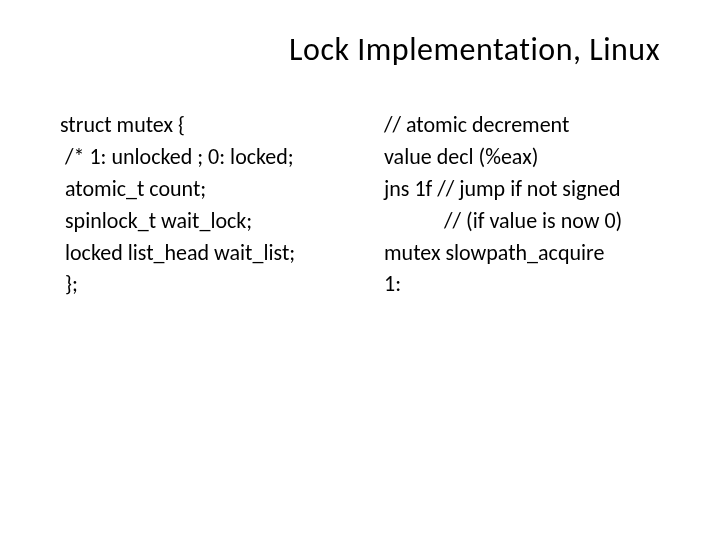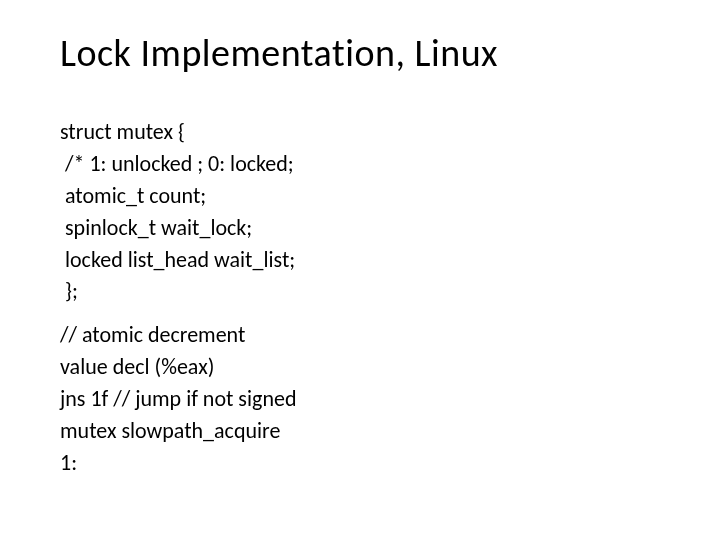--- a/index.html
+++ b/index.html
@@ -17,9 +17,9 @@
       overflow: hidden;
     }
     .slide-title {
-      font-size: 38px;
+      font-size: 32px;
       font-weight: 400;
-      text-align: left;
+      text-align: right;
       margin-bottom: 40px;
       letter-spacing: 0.5px;
     }

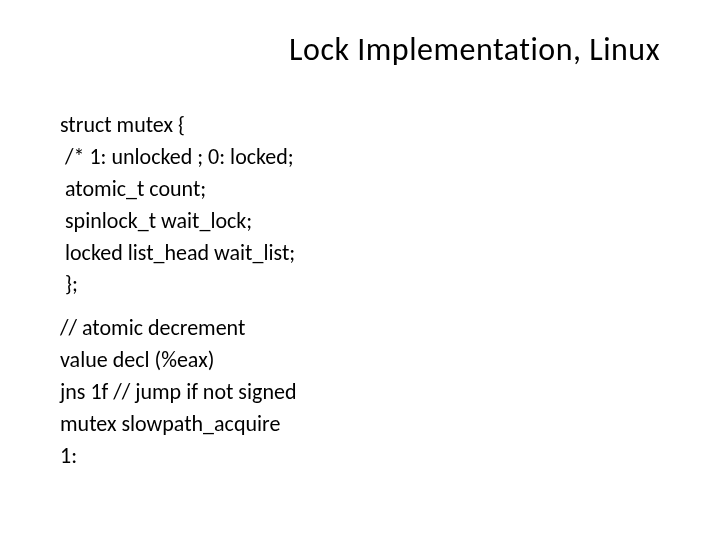--- a/index.html
+++ b/index.html
@@ -25,7 +25,7 @@
     }
     .content {
       display: flex;
-      flex-direction: column;
+      flex-direction: row;
       gap: 12px;
       margin-top: 22px;
     }

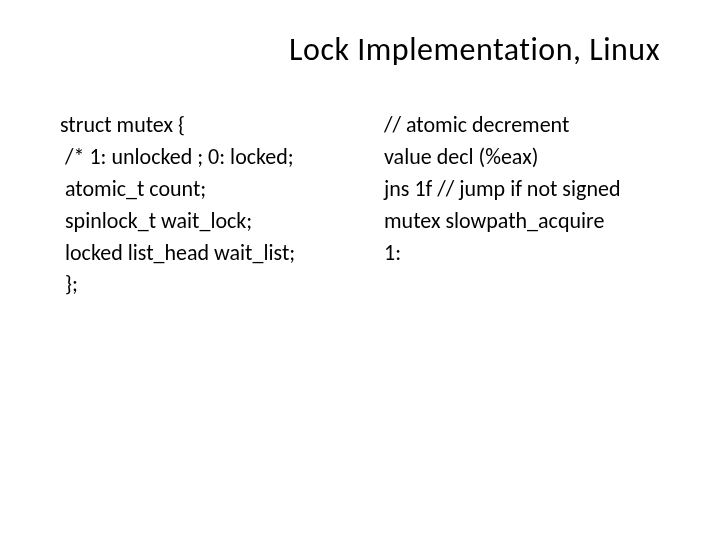--- a/index.html
+++ b/index.html
@@ -68,6 +68,7 @@
     <div class="line">// atomic decrement</div>
     <div class="line">value decl (%eax)</div>
     <div class="line">jns 1f // jump if not signed</div>
+    <div class="line indent3">// (if value is now 0)</div>
     <div class="line">mutex slowpath_acquire</div>
     <div class="line">1:</div>
   </div>

